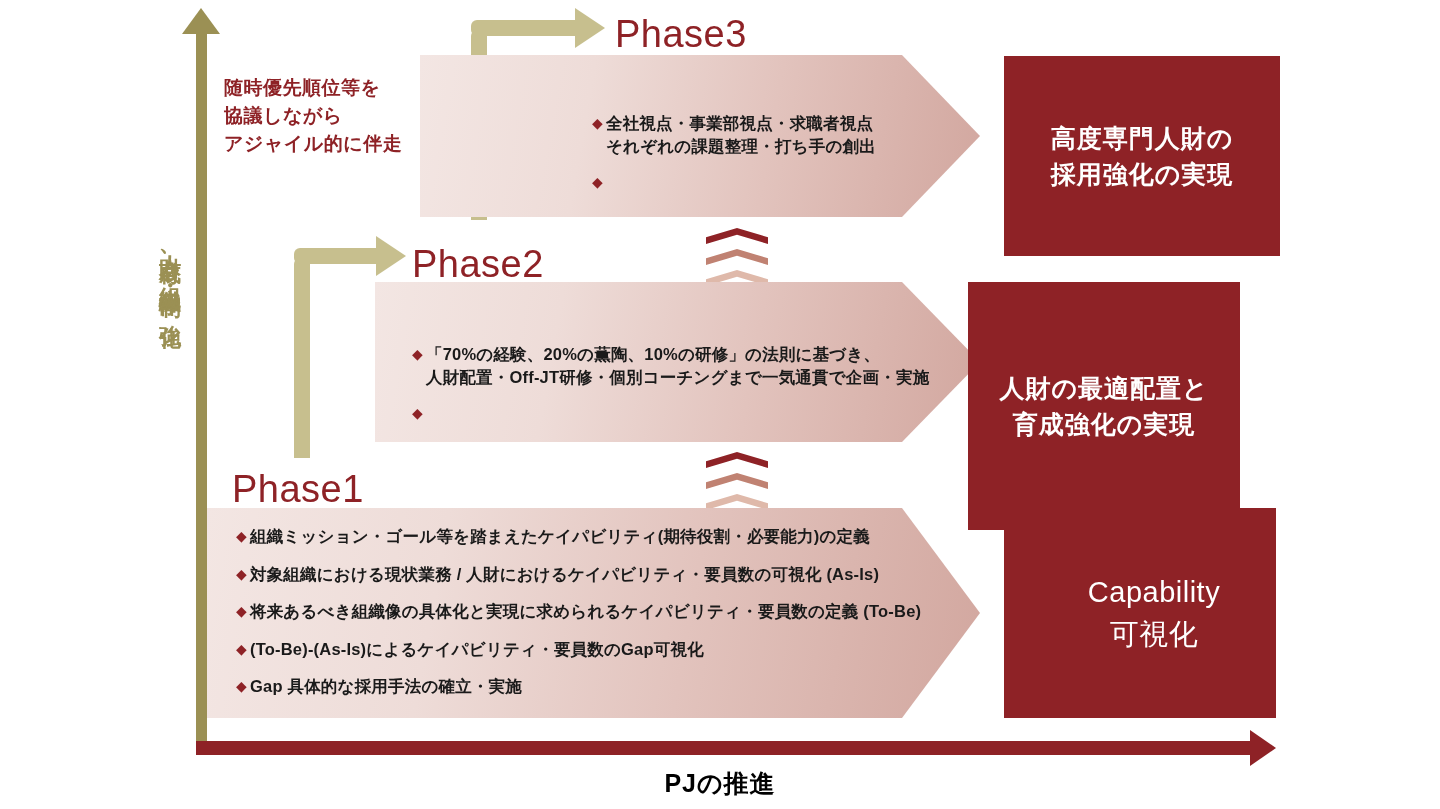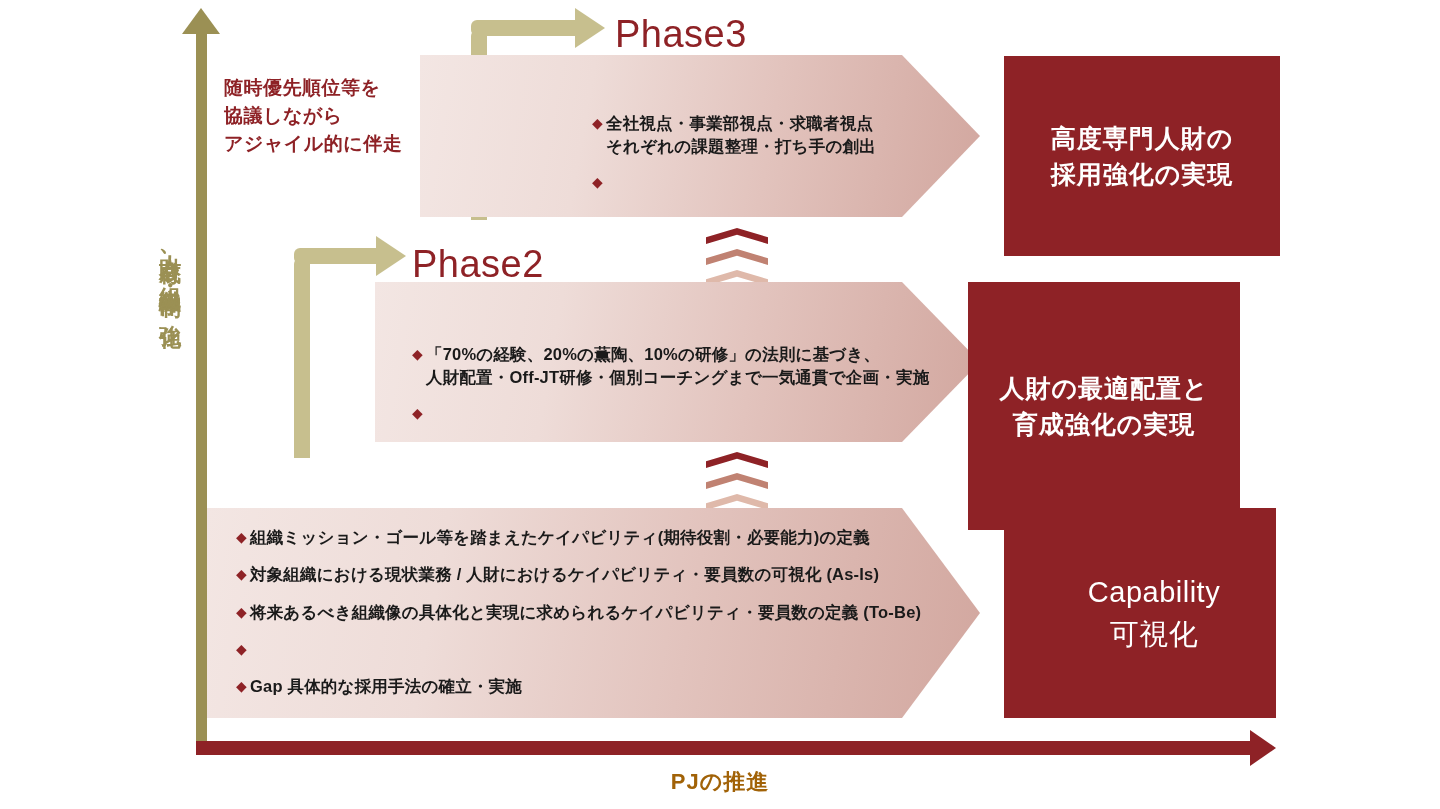--- a/index.html
+++ b/index.html
@@ -189,6 +189,7 @@
   </div>
 
   <div class="banner" style="left:207px; top:508px; width:773px; height:210px;"></div>
+  <div class="phase-title" style="left:232px; top:468px;">Phase1</div>
   <div class="banner-body" style="left:236px; top:524px; width:730px; height:176px; gap:14px;">
     <div class="bullet-row">
       <span class="dia">◆</span>

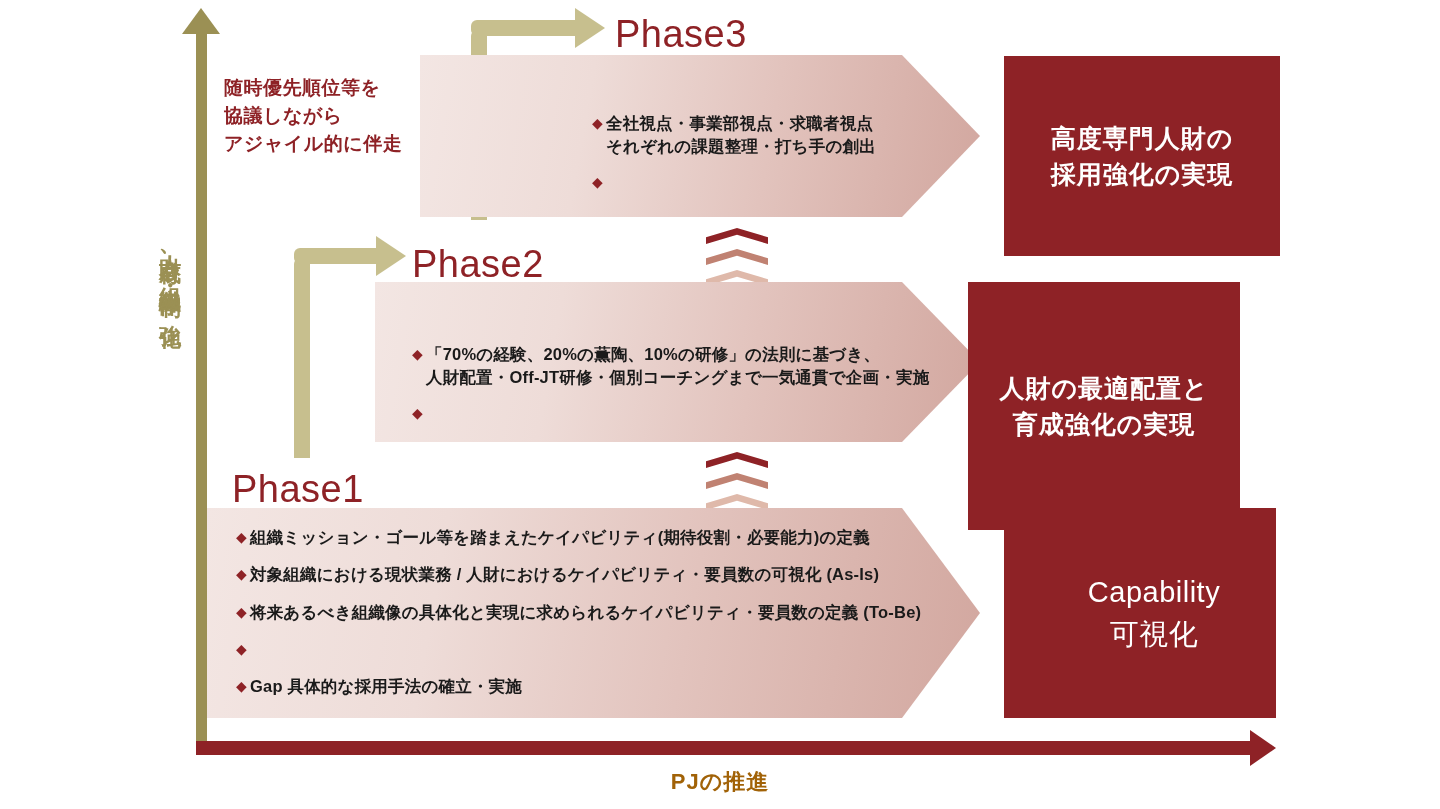--- a/index.html
+++ b/index.html
@@ -205,6 +205,7 @@
     </div>
     <div class="bullet-row">
       <span class="dia">◆</span>
+      <span class="txt">(To-Be)-(As-Is)によるケイパビリティ・要員数のGap可視化</span>
     </div>
     <div class="bullet-row">
       <span class="dia">◆</span>

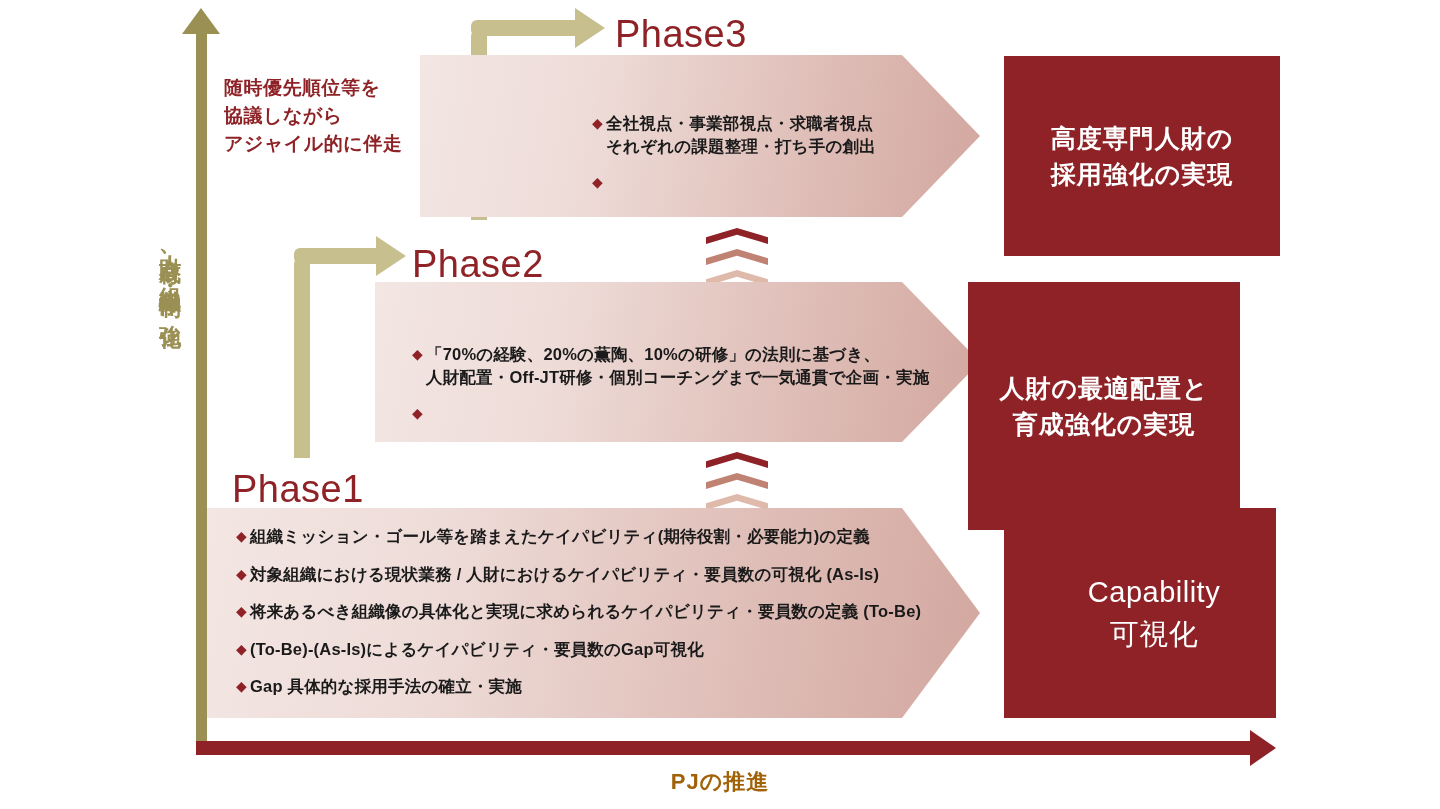--- a/index.html
+++ b/index.html
@@ -45,7 +45,7 @@
   .x-axis-label {
     position: absolute; left: 0; top: 767px; width: 1440px;
     text-align: center;
-    font-size: 22px; color: #a16207; font-weight: 600; letter-spacing: 1px;
+    font-size: 25px; color: #000000; font-weight: 600; letter-spacing: 1px;
   }
 
   

